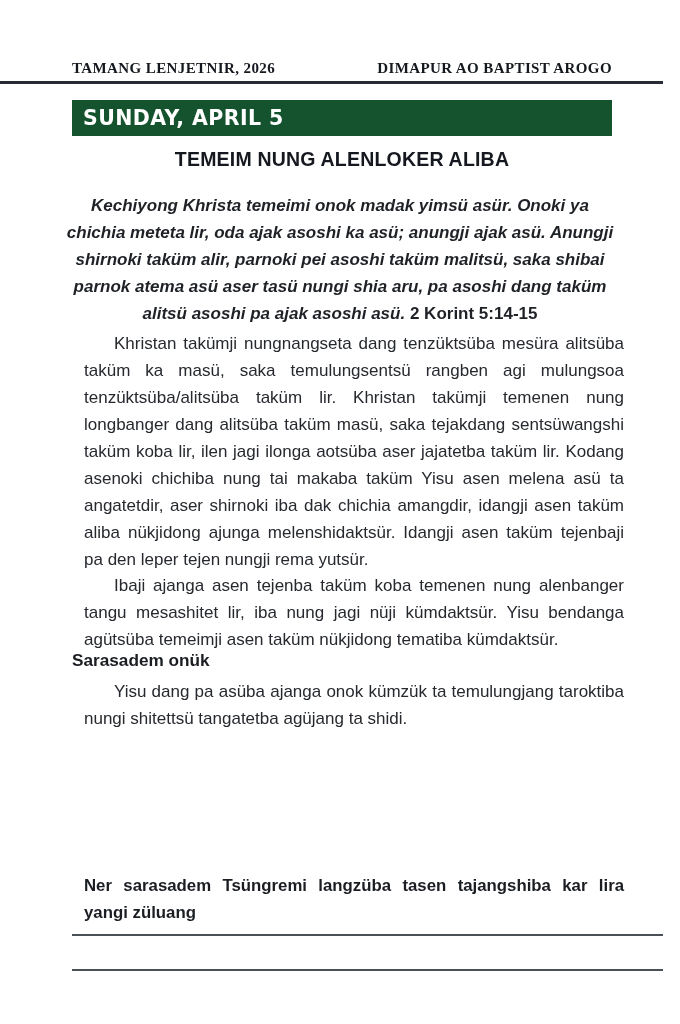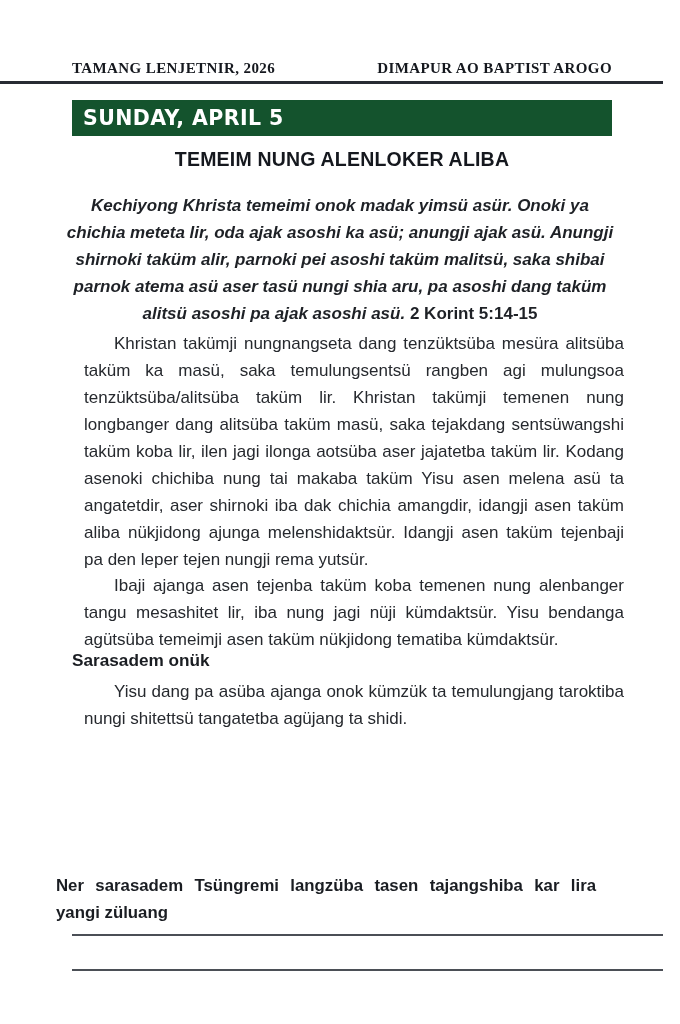--- a/index.html
+++ b/index.html
@@ -52,7 +52,7 @@
   }
   .para-3{top:678px;}
   .footer-note{
-    position:absolute;top:872px;left:56px;width:540px;
+    position:absolute;top:872px;left:84px;width:540px;
     font-weight:bold;font-size:16.8px;line-height:27px;
     text-align:justify;color:#1a1d22;margin:0;
   }

